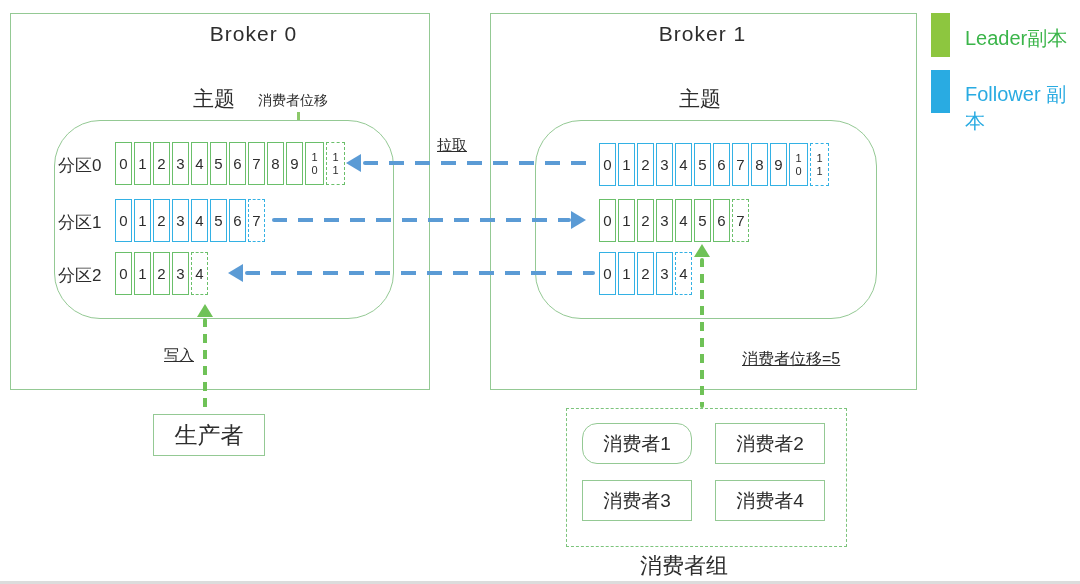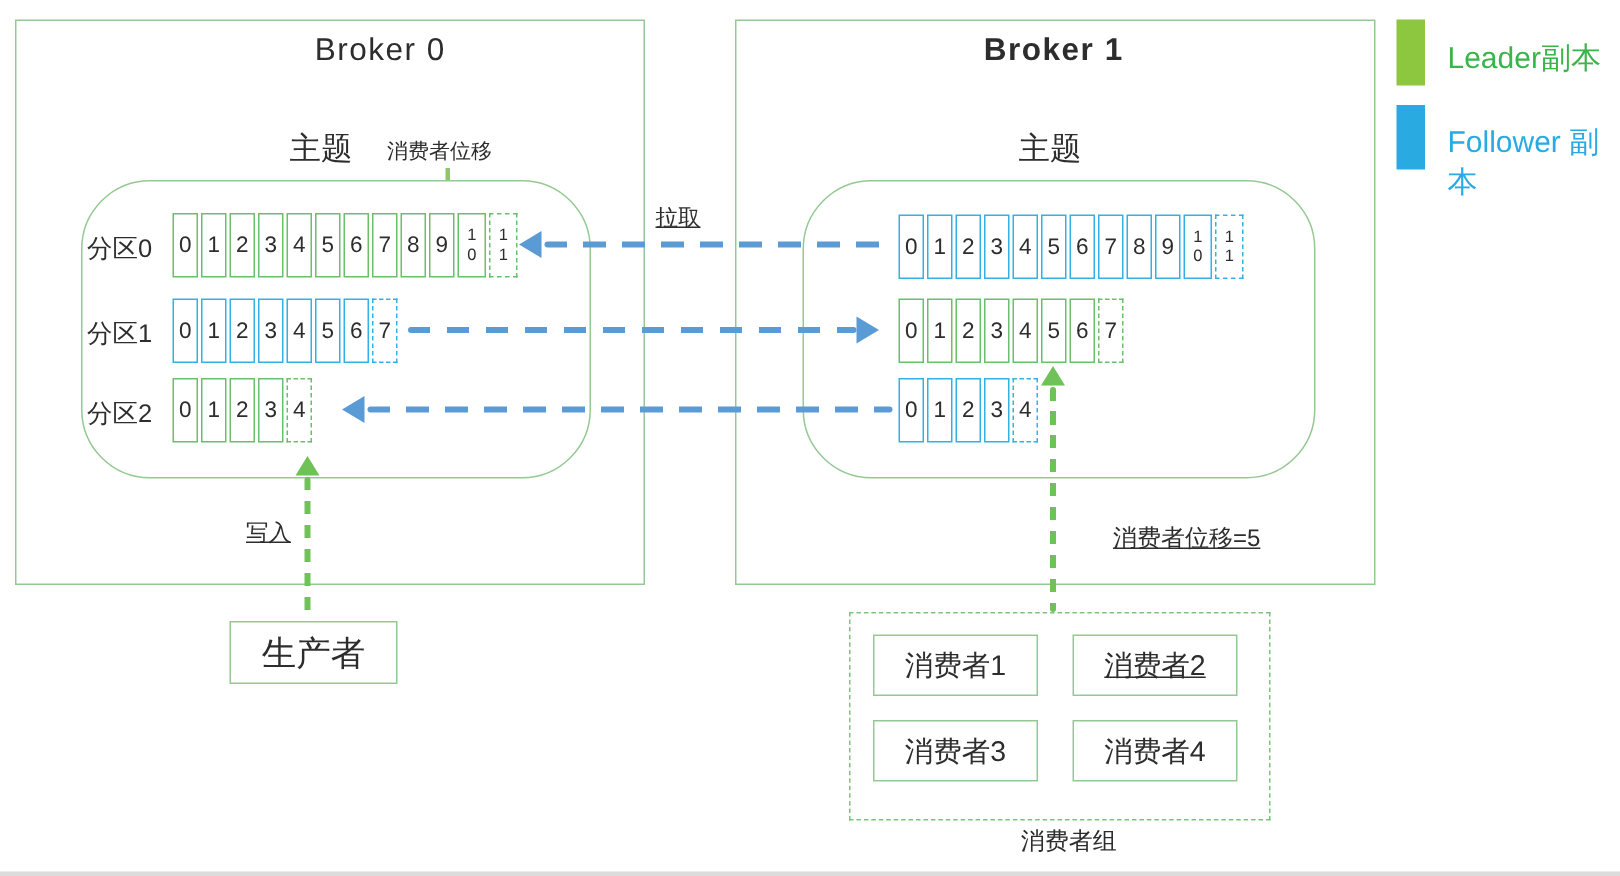--- a/index.html
+++ b/index.html
@@ -117,7 +117,7 @@
     </div>
 
   <div class="broker-box" style="left:490px;top:13px;width:425px;height:375px;"></div>
-  <div class="broker-title" style="left:490px;top:22px;width:425px;font-weight:bold;">Broker 1</div>
+  <div class="broker-title" style="left:490px;top:22px;width:425px;">Broker 1</div>
   <div class="topic-label" style="left:650px;top:85px;width:100px;">主题</div>
 
   <div class="topic-box" style="left:535px;top:120px;width:340px;height:197px;"></div>

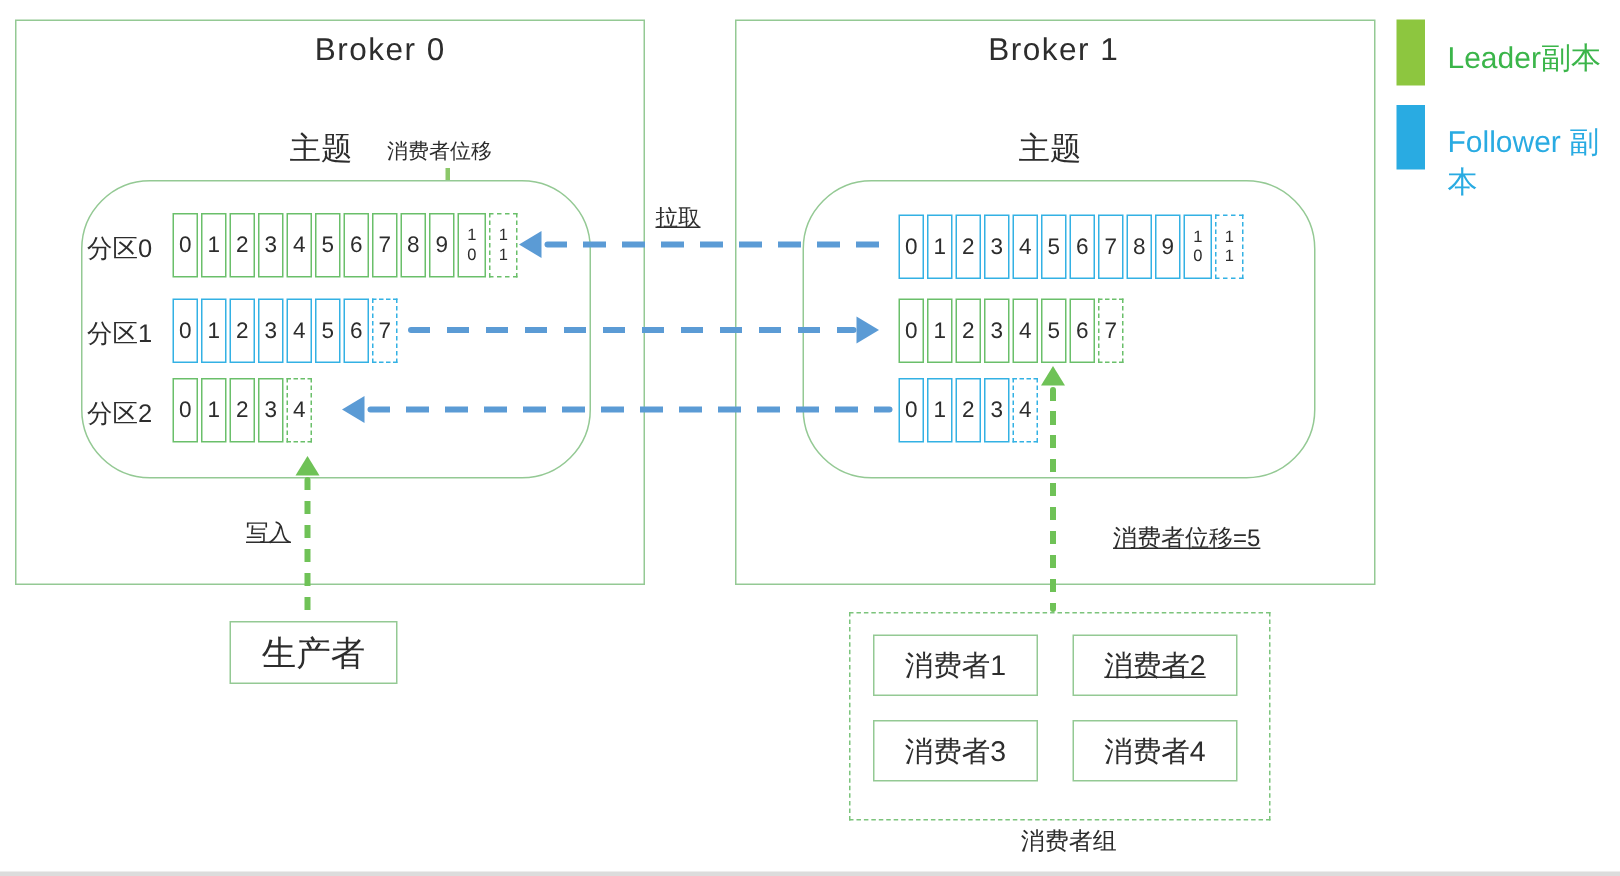--- a/index.html
+++ b/index.html
@@ -183,7 +183,7 @@
   <div class="small-label" style="left:742px;top:349px;font-size:16px;">消费者位移=5</div>
 
   <div class="group-box" style="left:566px;top:408px;width:279px;height:137px;"></div>
-  <div class="node-box" style="left:582px;top:423px;width:108px;height:39px;font-size:19px;">
+  <div class="node-box" style="left:582px;top:423px;width:108px;height:39px;font-size:19px;border-radius:15px;">
     <span>消费者1</span>
   </div>
   <div class="node-box" style="left:715px;top:423px;width:108px;height:39px;font-size:19px;text-decoration:underline;">

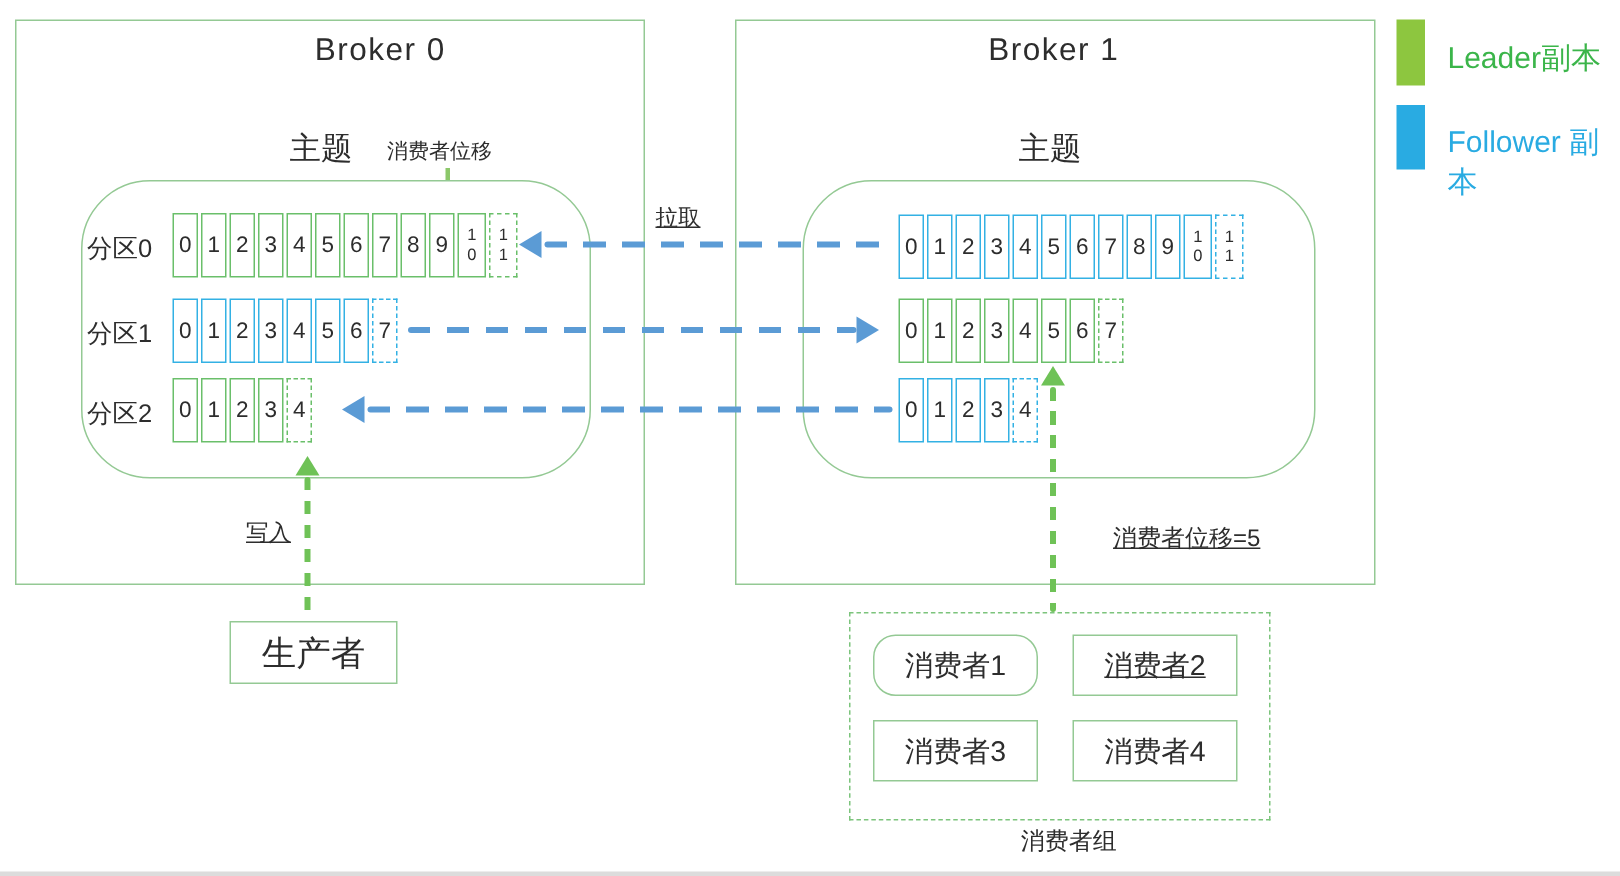--- a/index.html
+++ b/index.html
@@ -186,7 +186,7 @@
   <div class="node-box" style="left:582px;top:423px;width:108px;height:39px;font-size:19px;border-radius:15px;">
     <span>消费者1</span>
   </div>
-  <div class="node-box" style="left:715px;top:423px;width:108px;height:39px;font-size:19px;text-decoration:underline;">
+  <div class="node-box" style="left:715px;top:423px;width:108px;height:39px;font-size:19px;">
     <span>消费者2</span>
   </div>
   <div class="node-box" style="left:582px;top:480px;width:108px;height:39px;font-size:19px;">

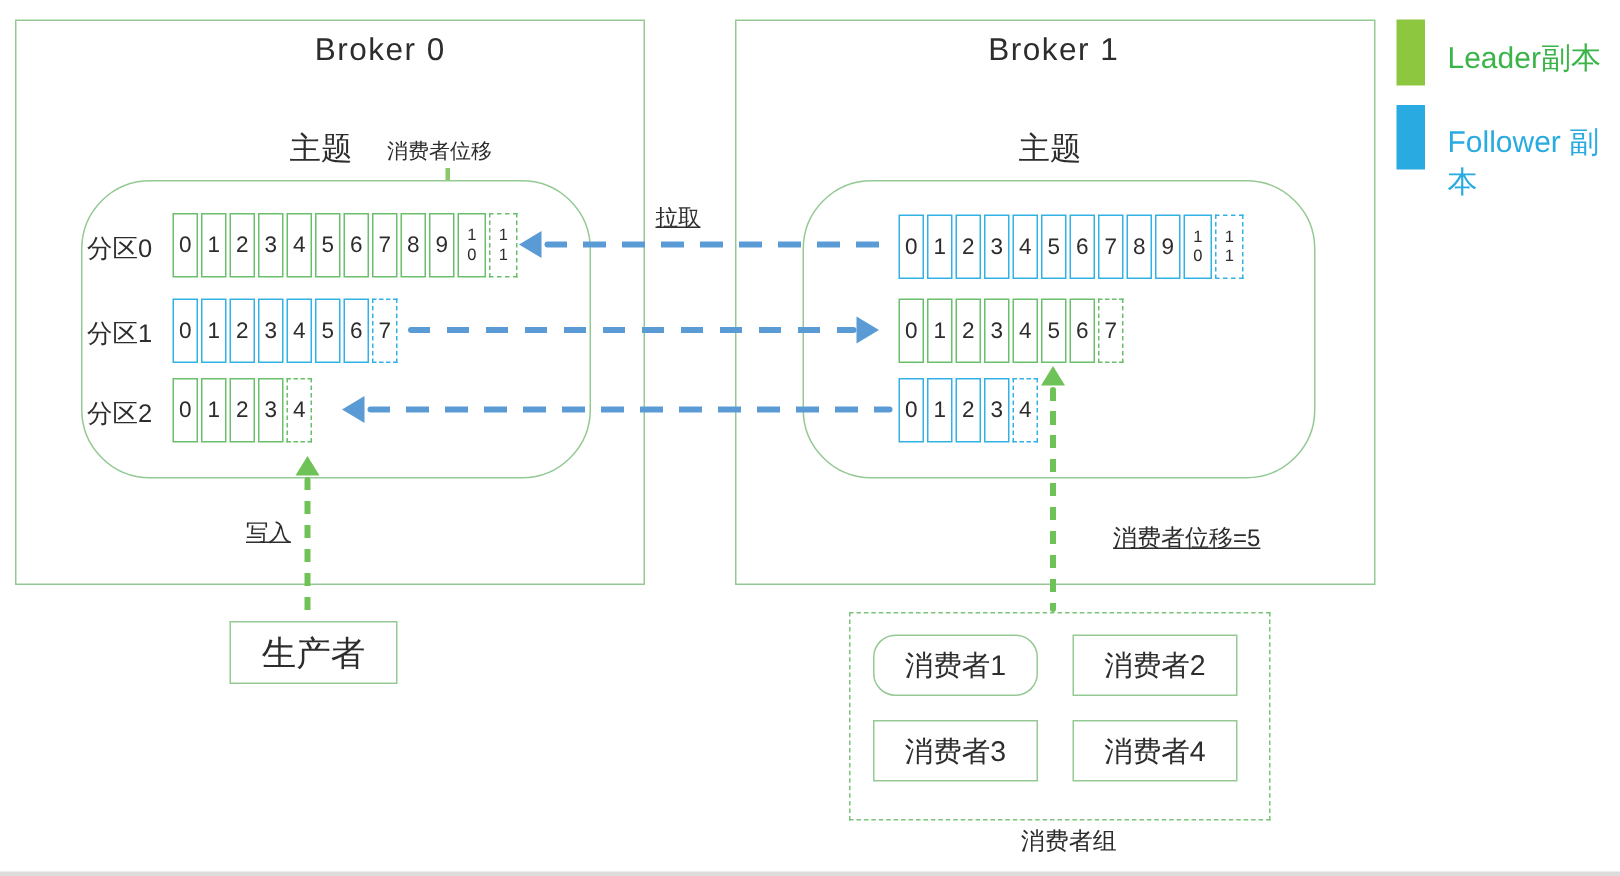--- a/index.html
+++ b/index.html
@@ -48,7 +48,7 @@
   .node-box{position:absolute;border:1.5px solid #94c994;background:#ffffff;
     display:flex;align-items:center;justify-content:center;font-size:23px;color:#2d2d2d;}
   .group-box{position:absolute;border:1.5px dashed #7cc47c;background:#ffffff;}
-  .group-label{position:absolute;text-align:center;font-size:16px;color:#2d2d2d;}
+  .group-label{position:absolute;font-size:22px;color:#2d2d2d;}
   
   .swatch{position:absolute;width:19px;}
   .swatch.green{background:#8dc63f;}

